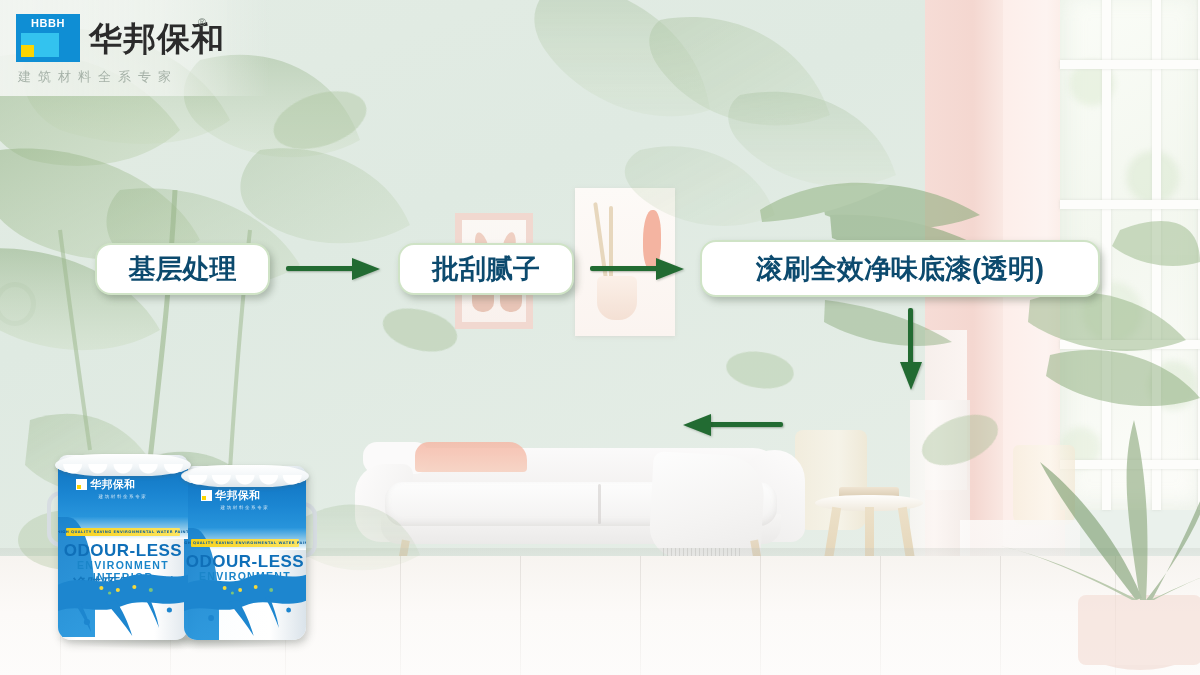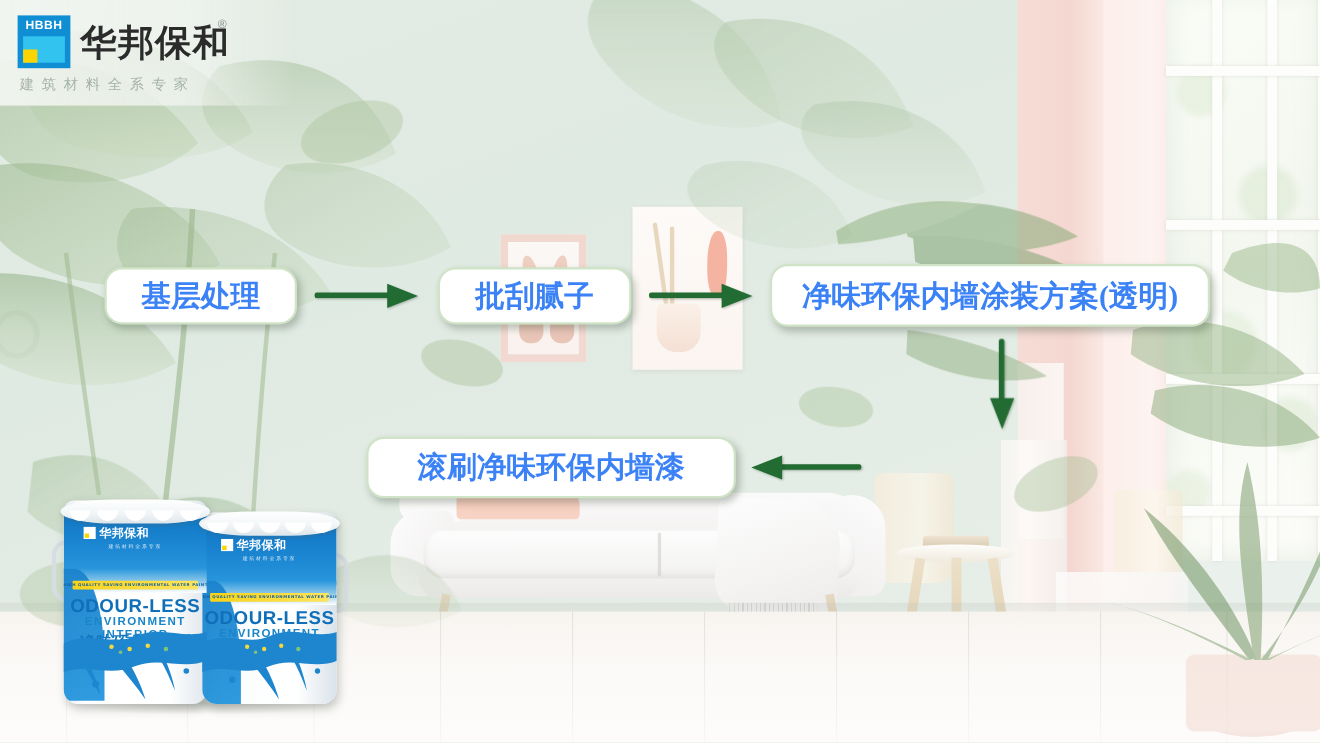--- a/index.html
+++ b/index.html
@@ -214,7 +214,7 @@
   }
   .logo-row { position:absolute; left:16px; top:14px; display:flex; align-items:center; gap:9px; }
   .logo-mark {
-    position:relative; width:48px; height:48px;
+    position:relative; width:64px; height:48px;
     background:#0f8ed4;
   }
   .logo-mark .hbbh {

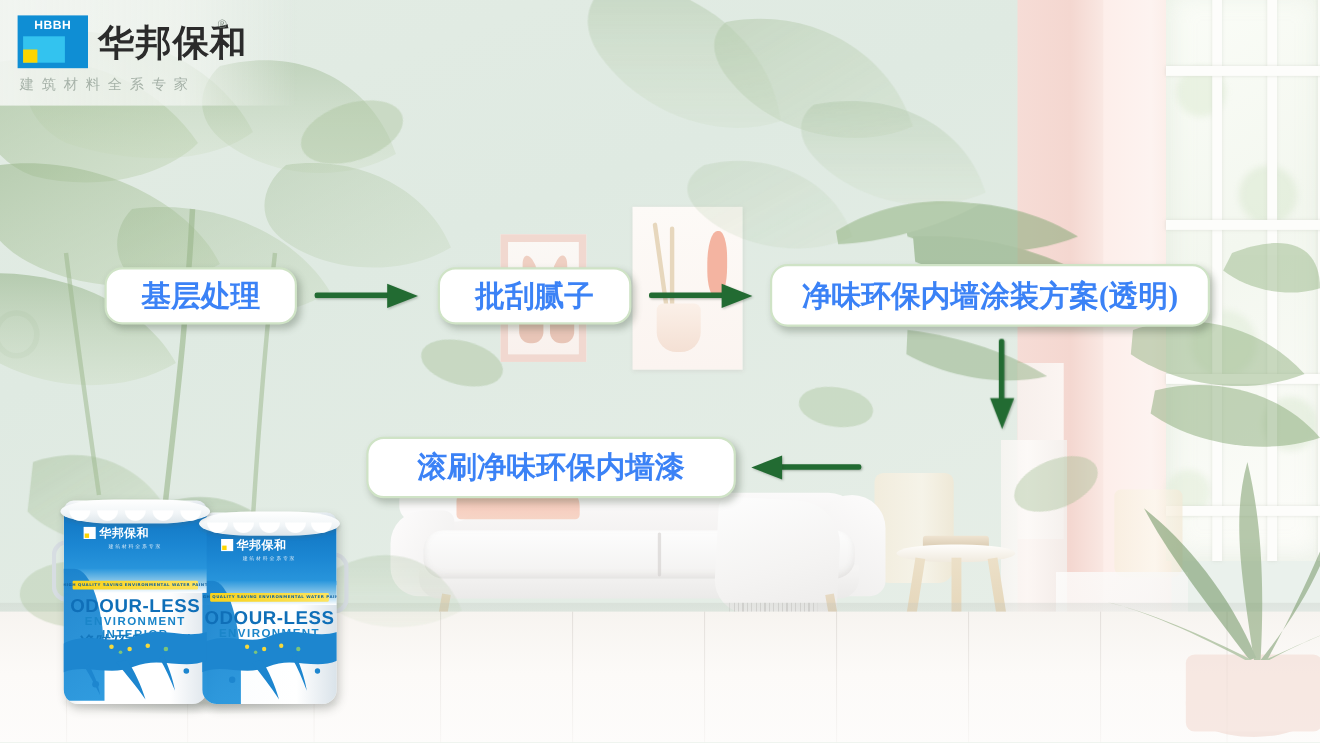--- a/index.html
+++ b/index.html
@@ -272,9 +272,9 @@
     border: 2.5px solid #cfe3c6;
     border-radius: 16px;
     box-shadow: 3px 4px 7px rgba(60,75,55,.30);
-    font-family:Liberation Serif, serif;
+    font-family:Liberation Sans, sans-serif;
     font-weight:bold;
-    color:#3b82f6;
+    color:#0c4a6e;
     white-space:nowrap;
   }
   #box-1 { left:95px;  top:243px; width:175px; height:52px; font-size:27px; }

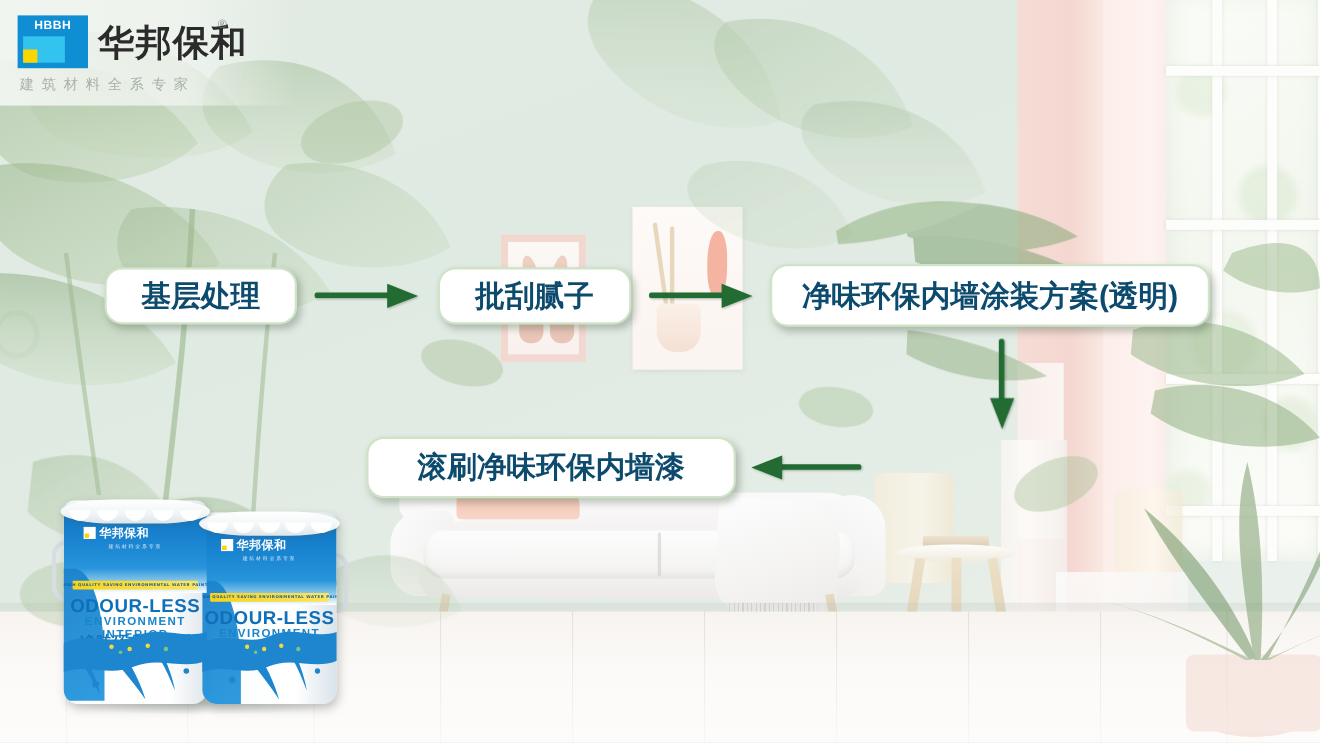--- a/index.html
+++ b/index.html
@@ -595,7 +595,7 @@
 
   <div id="box-1" class="fbox">基层处理</div>
   <div id="box-2" class="fbox">批刮腻子</div>
-  <div id="box-3" class="fbox">净味环保内墙涂装方案(透明)</div>
+  <div id="box-3" class="fbox">滚刷全效净味底漆(透明)</div>
   <div id="box-5" class="fbox">滚刷净味环保内墙漆</div>
 
   <div id="arrow-1" class="arrow">

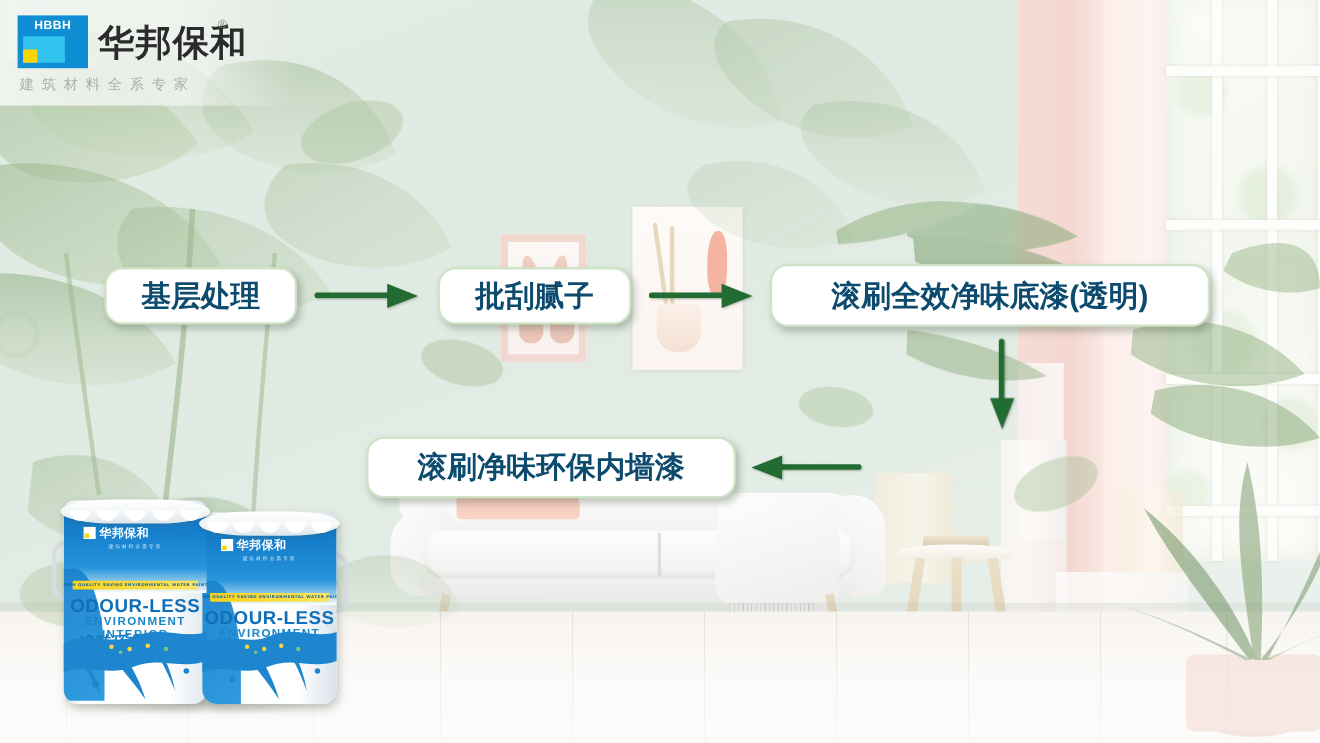--- a/index.html
+++ b/index.html
@@ -596,7 +596,6 @@
   <div id="box-1" class="fbox">基层处理</div>
   <div id="box-2" class="fbox">批刮腻子</div>
   <div id="box-3" class="fbox">滚刷全效净味底漆(透明)</div>
-  <div id="box-5" class="fbox">滚刷净味环保内墙漆</div>
 
   <div id="arrow-1" class="arrow">
     <div class="shaft"></div>

